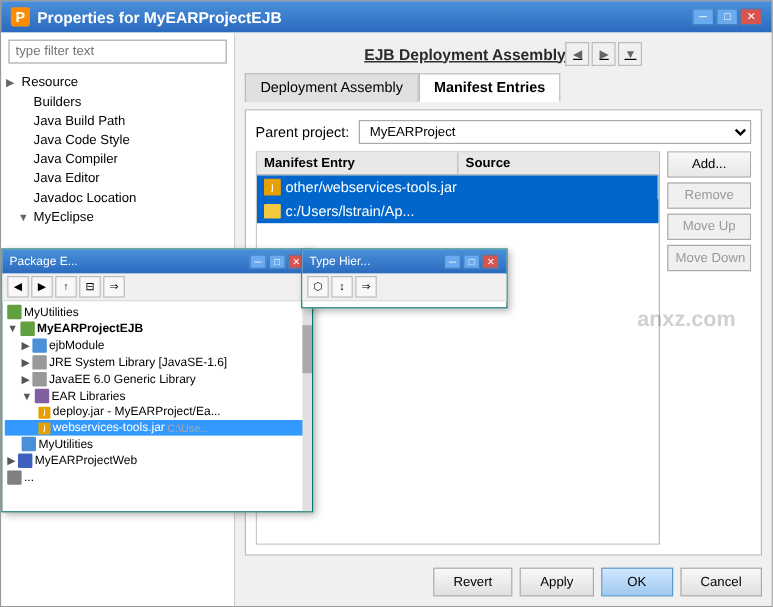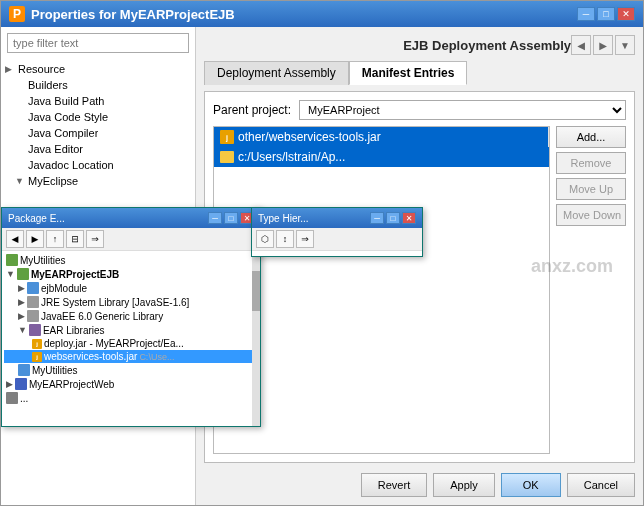--- a/index.html
+++ b/index.html
@@ -87,7 +87,8 @@
     .right-header {
       display: flex;
       align-items: center;
-      justify-content: flex-end;
+      justify-content: center;
+      text-decoration: underline;
     }
     .right-title { font-size: 13px; font-weight: bold; color: #2a2a2a; }
     .nav-arrows { display: flex; gap: 2px; }

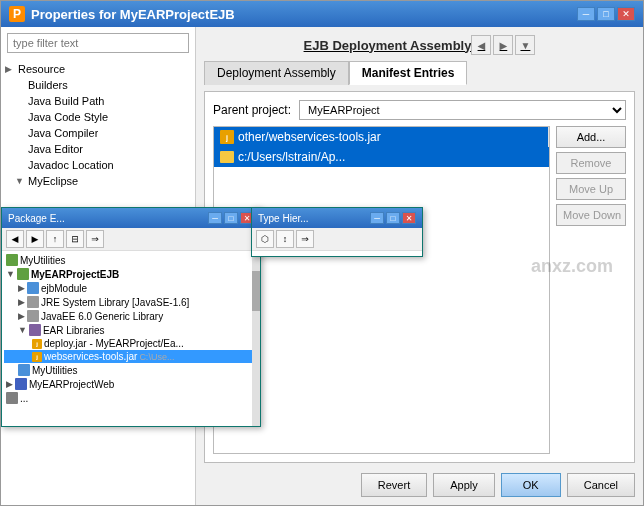--- a/index.html
+++ b/index.html
@@ -340,6 +340,10 @@
 
         <div class="table-and-buttons">
           <div class="table-area">
+            <div class="table-header">
+              <div class="th">Manifest Entry</div>
+              <div class="th">Source</div>
+            </div>
             <div class="table-body">
               <div class="table-row selected">
                 <div class="td">

